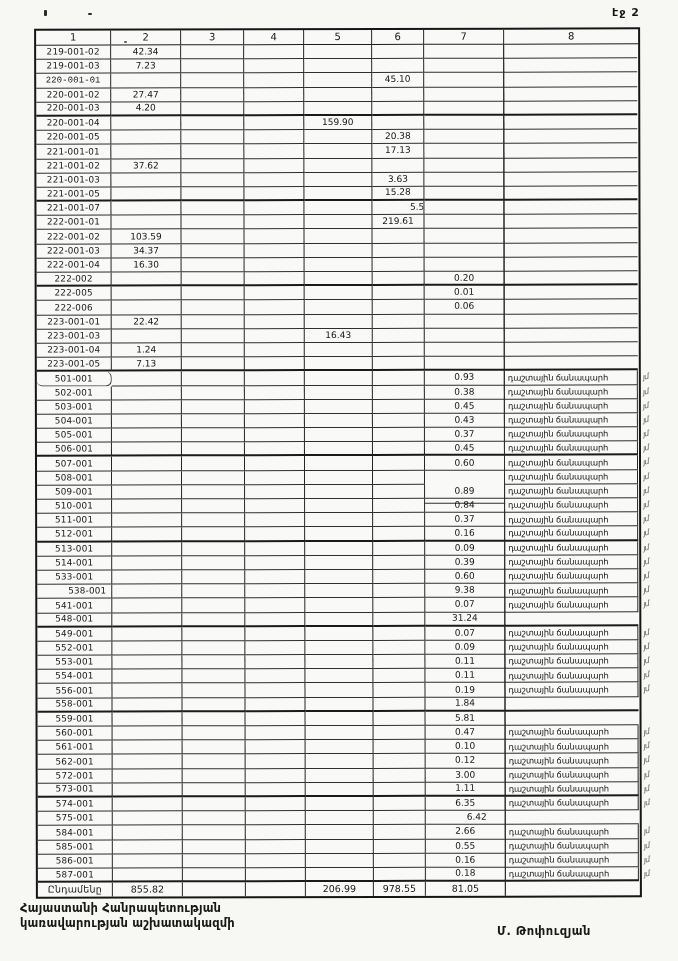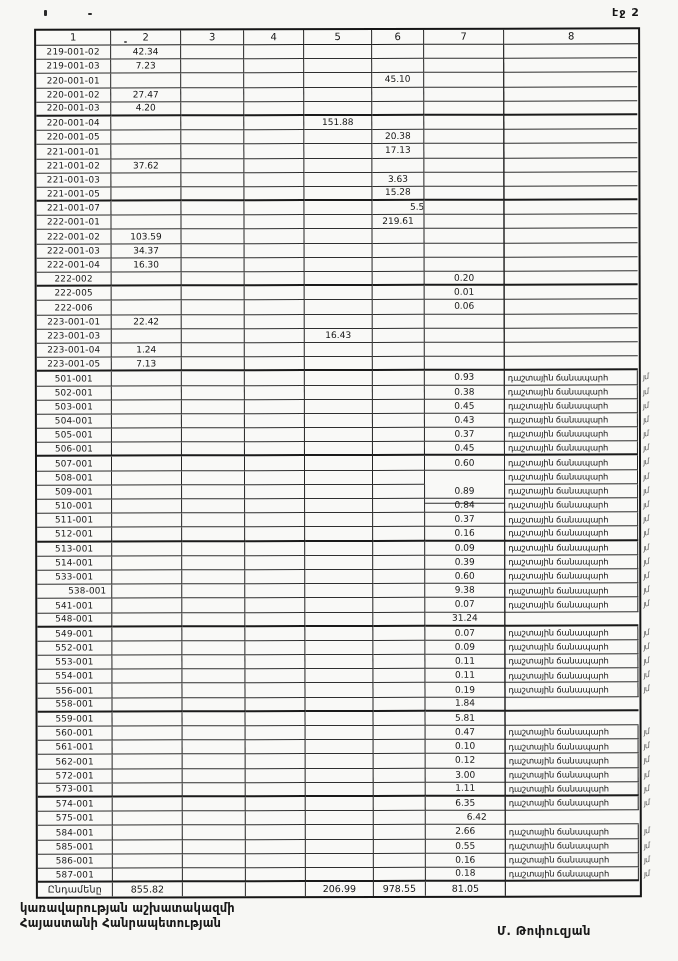--- a/index.html
+++ b/index.html
@@ -109,7 +109,7 @@
         <div class="cell note" style="width: 134px; flex: 0 0 134px;"></div>
       </div>
       <div class="trow">
-        <div class="cell code" style="width: 75px; flex: 0 0 75px;">220-001-01</div>
+        <div class="cell code" style="width: 75px; flex: 0 0 75px; font-family: Liberation Mono, monospace;">220-001-01</div>
         <div class="cell" style="width: 70px; flex: 0 0 70px;"></div>
         <div class="cell" style="width: 63px; flex: 0 0 63px;"></div>
         <div class="cell" style="width: 60px; flex: 0 0 60px;"></div>

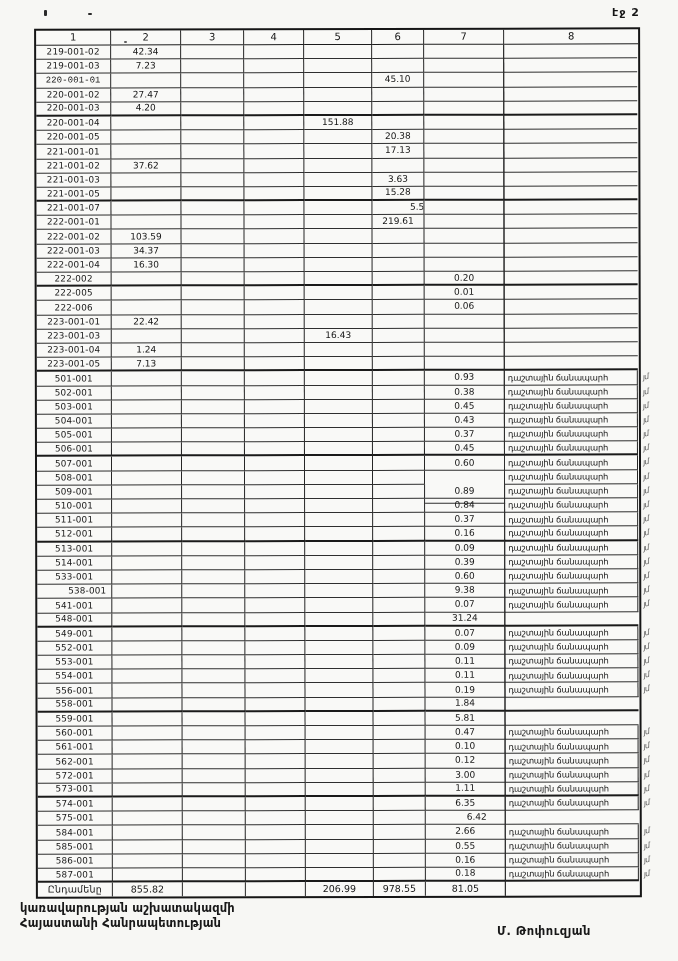--- a/index.html
+++ b/index.html
@@ -143,7 +143,7 @@
         <div class="cell" style="width: 70px; flex: 0 0 70px;"></div>
         <div class="cell" style="width: 63px; flex: 0 0 63px;"></div>
         <div class="cell" style="width: 60px; flex: 0 0 60px;"></div>
-        <div class="cell" style="width: 68px; flex: 0 0 68px;">151.88</div>
+        <div class="cell" style="width: 68px; flex: 0 0 68px;">159.90</div>
         <div class="cell" style="width: 52px; flex: 0 0 52px;"></div>
         <div class="cell" style="width: 80px; flex: 0 0 80px;"></div>
         <div class="cell note" style="width: 134px; flex: 0 0 134px;"></div>

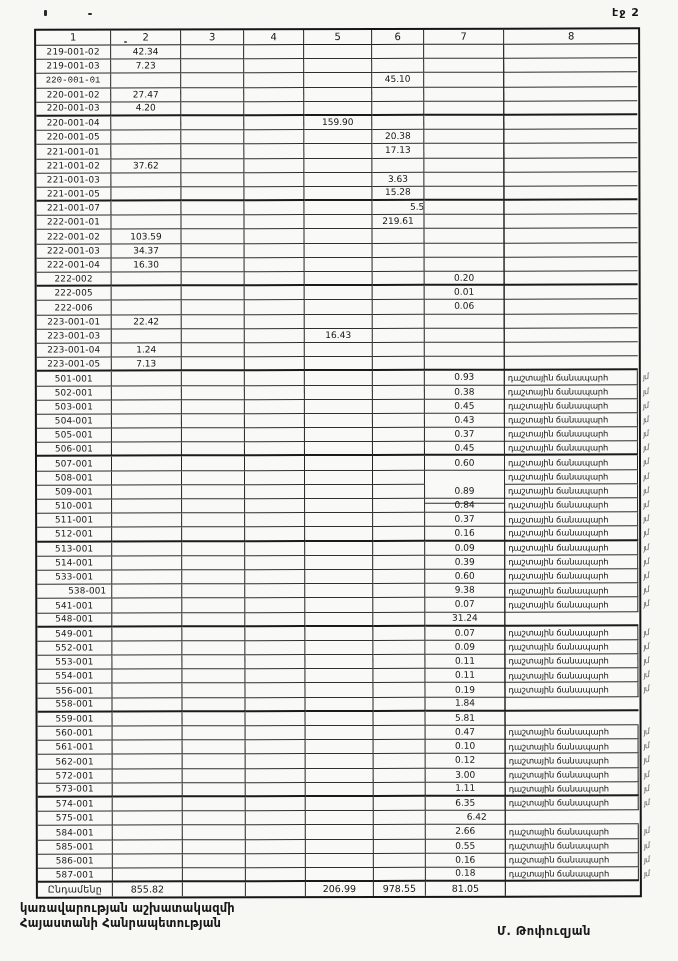--- a/index.html
+++ b/index.html
@@ -319,7 +319,7 @@
         <div class="cell note" style="width: 134px; flex: 0 0 134px;"></div>
       </div>
       <div class="trow">
-        <div class="cell code" style="width: 75px; flex: 0 0 75px;">501-001</div>
+        <div class="cell code" style="width: 75px; flex: 0 0 75px; border-radius: 6px;">501-001</div>
         <div class="cell" style="width: 70px; flex: 0 0 70px;"></div>
         <div class="cell" style="width: 63px; flex: 0 0 63px;"></div>
         <div class="cell" style="width: 60px; flex: 0 0 60px;"></div>

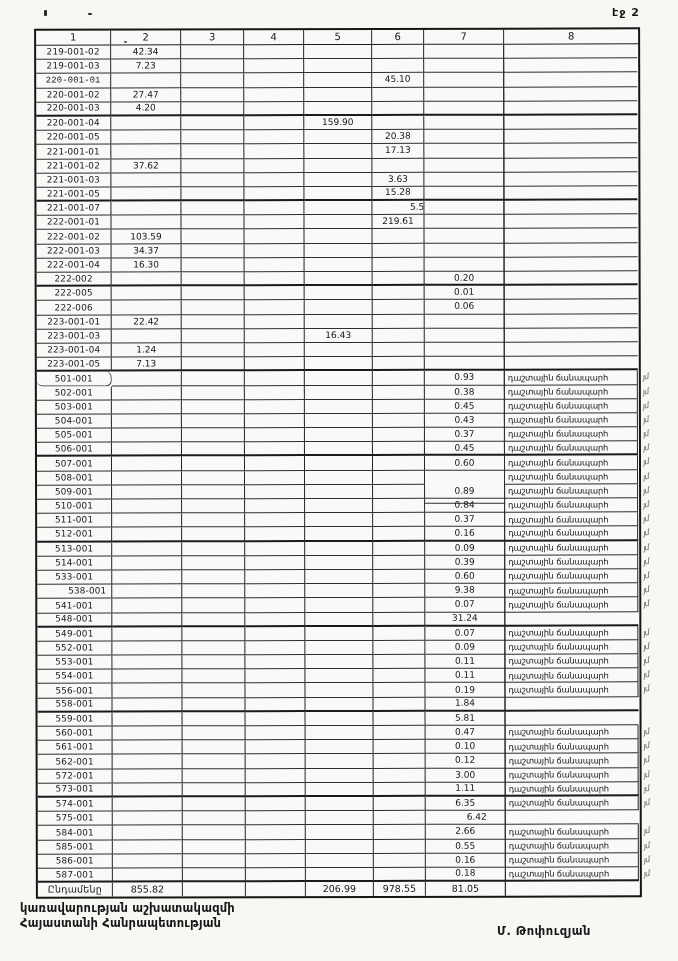--- a/index.html
+++ b/index.html
@@ -723,8 +723,8 @@
     </div>
 
   <div class="footer-block">
+    <div>Հայաստանի Հանրապետության</div>
     <div>կառավարության աշխատակազմի</div>
-    <div>Հայաստանի Հանրապետության</div>
   </div>
 
   <div class="signature">Մ. Թոփուզյան</div>

